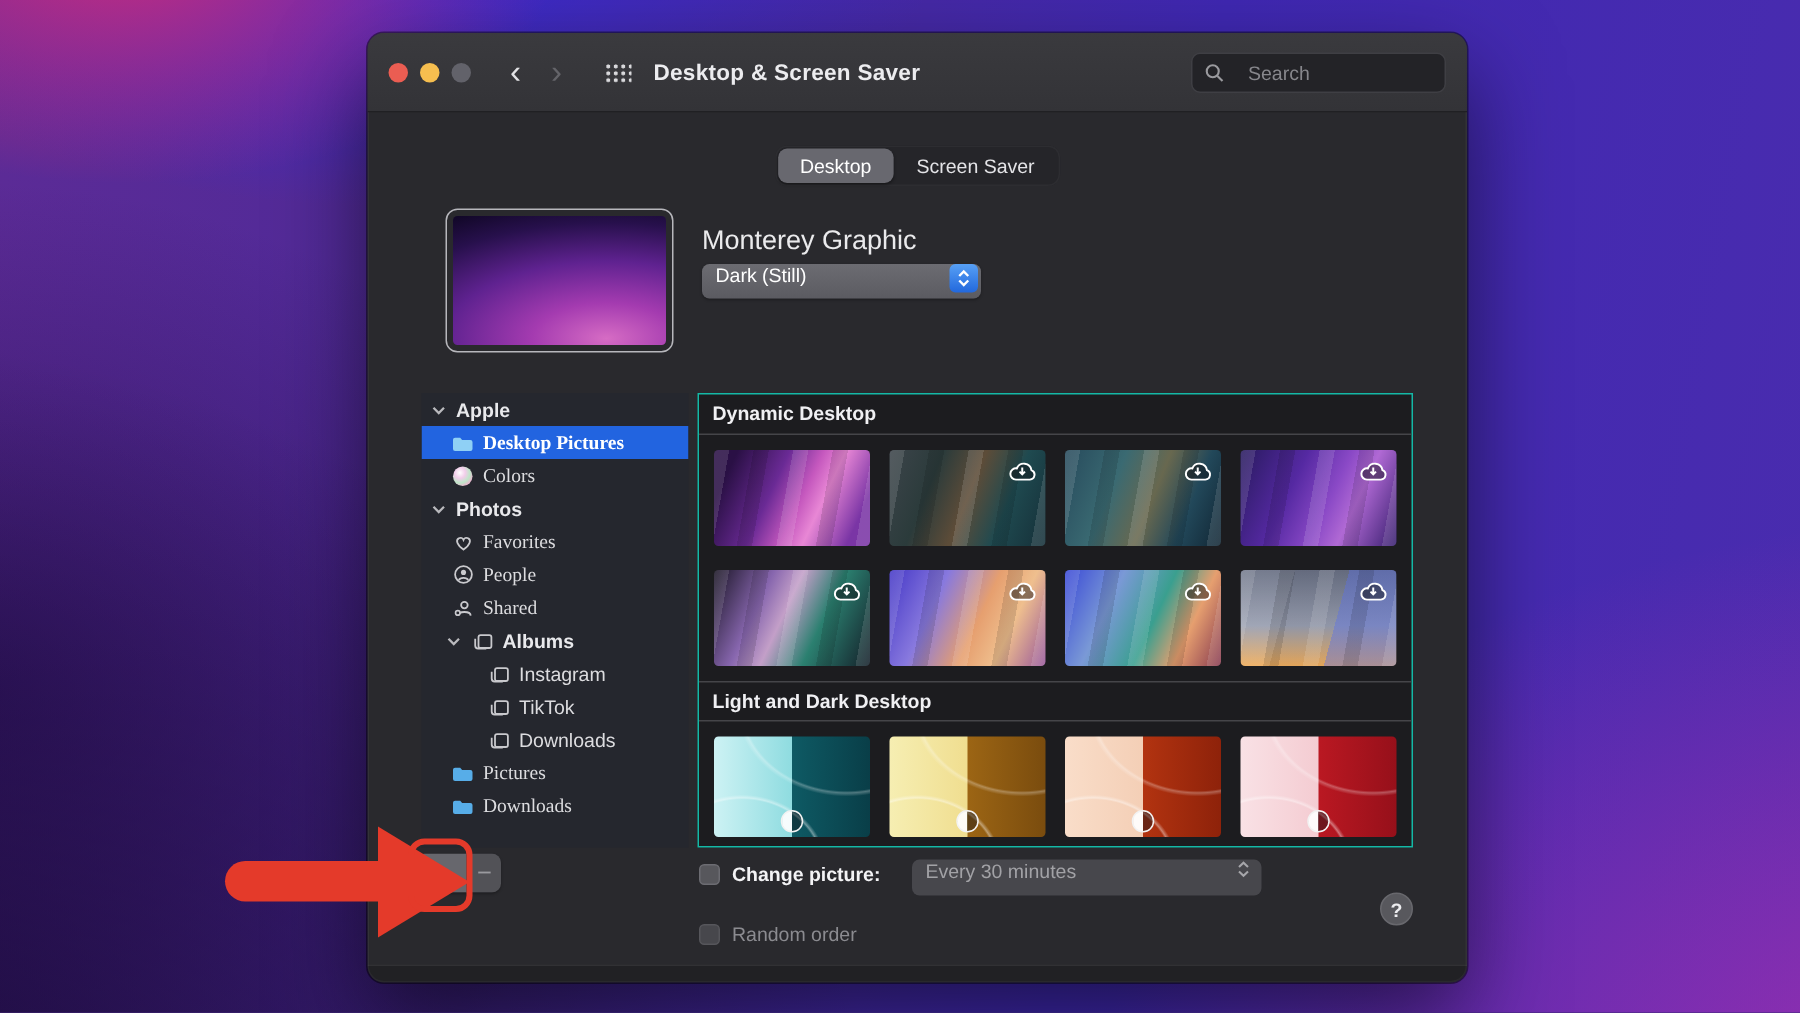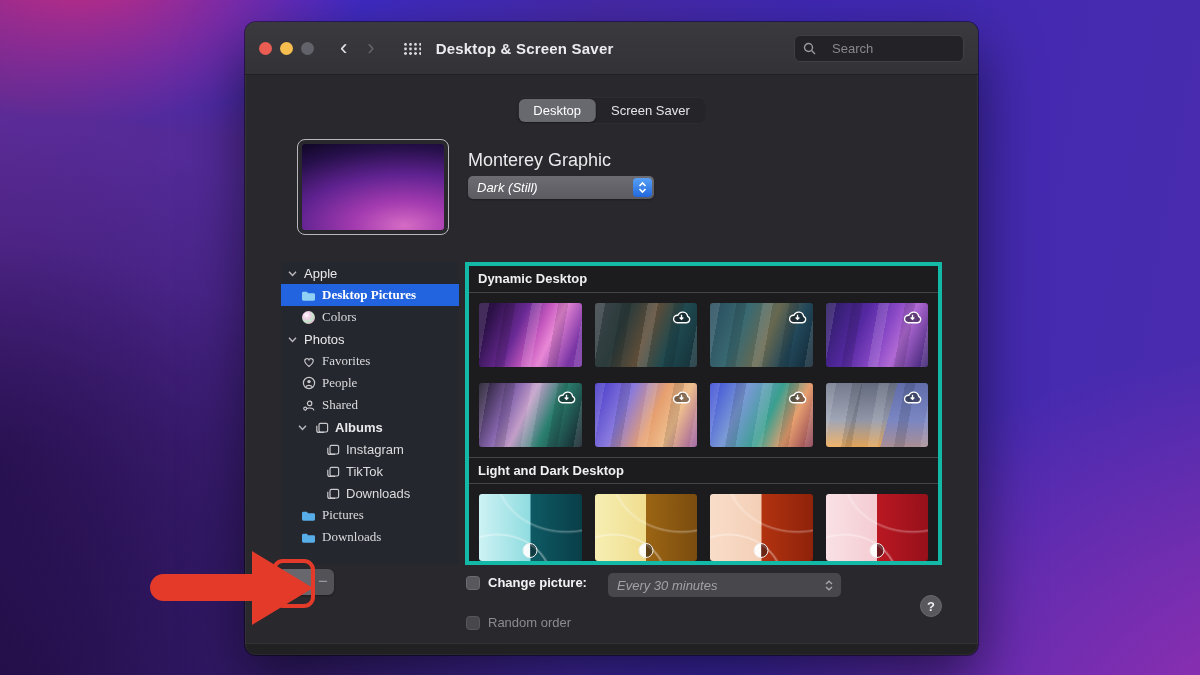--- a/index.html
+++ b/index.html
@@ -49,8 +49,8 @@
     background:radial-gradient(145% 115% at 72% 95%, #d66cc4 0%, #a43bb0 24%, #5f2290 52%, #27104c 78%, #0c051e 100%); }
   .wallname { position:absolute; left:223px; top:128px; font-size:18px; color:#eaeaec; }
   .popup { position:absolute; left:223px; top:154px; width:186px; height:23px; border-radius:5px;
-    background:linear-gradient(#6c6c72,#5b5b61); display:flex; align-items:center;
-    box-shadow:0 1px 2px rgba(0,0,0,.3);font-style:italic; }
+    background:linear-gradient(#6c6c72,#5b5b61); display:flex; 
+    box-shadow:0 1px 2px rgba(0,0,0,.3); }
   .popup .ptext { flex:1; font-size:13px; color:#fff; padding-left:9px; }
   .popup .cap { width:19px; height:19px; margin-right:2px; border-radius:4px;
     background:linear-gradient(#57a0f5,#2268dd); display:flex; align-items:center; justify-content:center; }

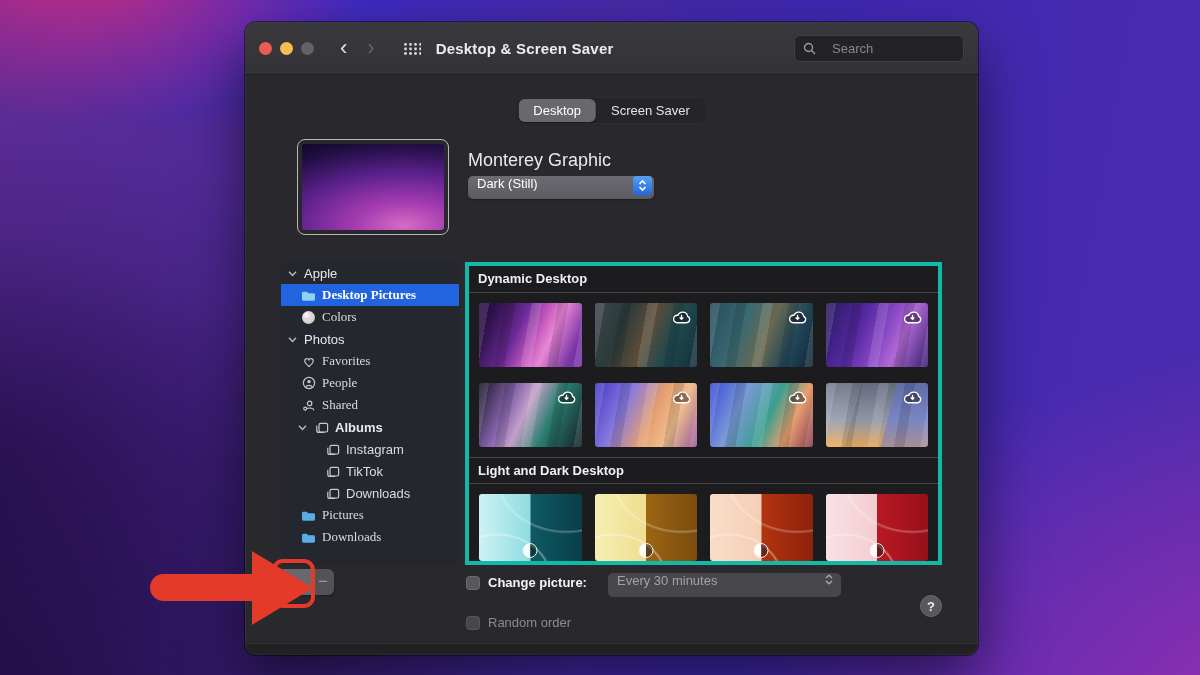--- a/index.html
+++ b/index.html
@@ -60,7 +60,7 @@
   .srow { height:22px; display:flex; align-items:center; gap:6px; font-size:13px; color:#dcdcdf; }
   .srow .chev { width:11px; display:flex; justify-content:center; }
   .srow .sicon { width:15px; display:flex; justify-content:center; align-items:center; }
-  .lvl0 { padding-left:6px; font-weight:normal; color:#e9e9ec; }
+  .lvl0 { padding-left:6px; font-weight:bold; color:#e9e9ec; }
   .lvl1 { padding-left:20px;font-family:Liberation Serif, serif; }
   .lvl1g { padding-left:16px; font-weight:bold; color:#e9e9ec; }
   .lvl2 { padding-left:44px; }

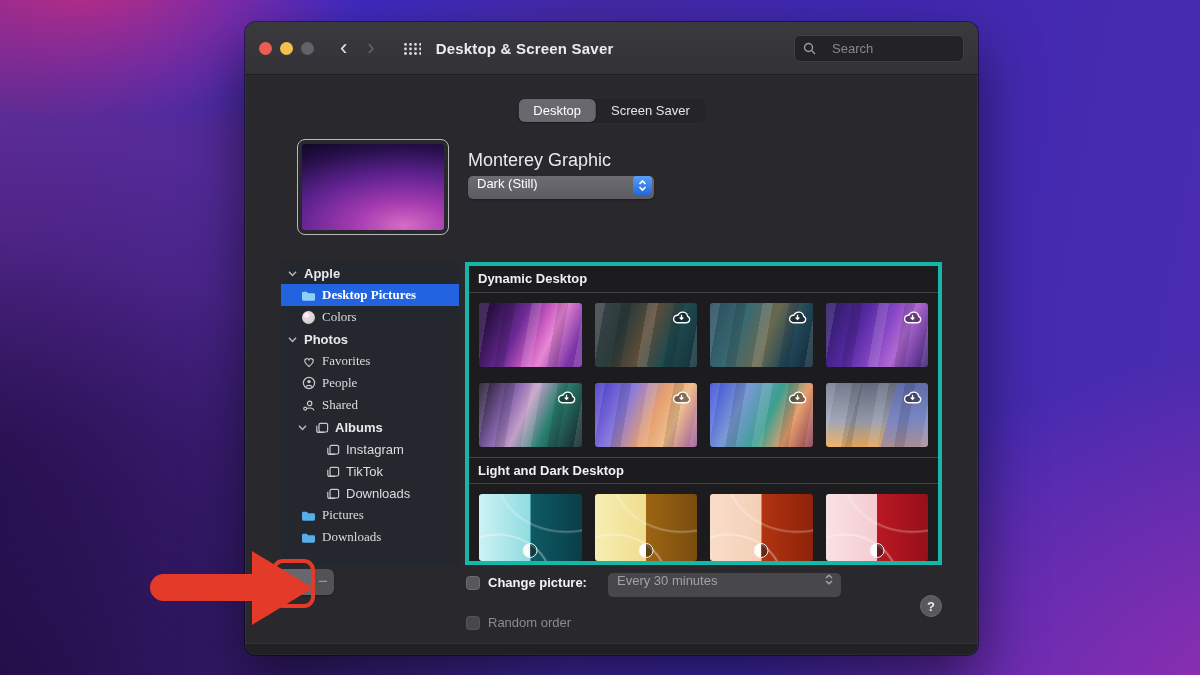--- a/index.html
+++ b/index.html
@@ -71,7 +71,7 @@
   .selected .folder-svg path { fill:#8fd0f5; }
   
   .content { position:absolute; left:220px; top:240px; width:477px; height:303px;
-    background:#1c1c1f; border:4px solid #14b8a6; overflow:hidden; }
+    background:#1c1c1f; border:1px solid #14b8a6; overflow:hidden; }
   .sec-head { height:27px; line-height:26px; padding-left:9px; font-size:13px; font-weight:bold;
     color:#f0f0f3; border-bottom:1px solid #454549; }
   .sec-head.second { border-top:1px solid #454549; }

